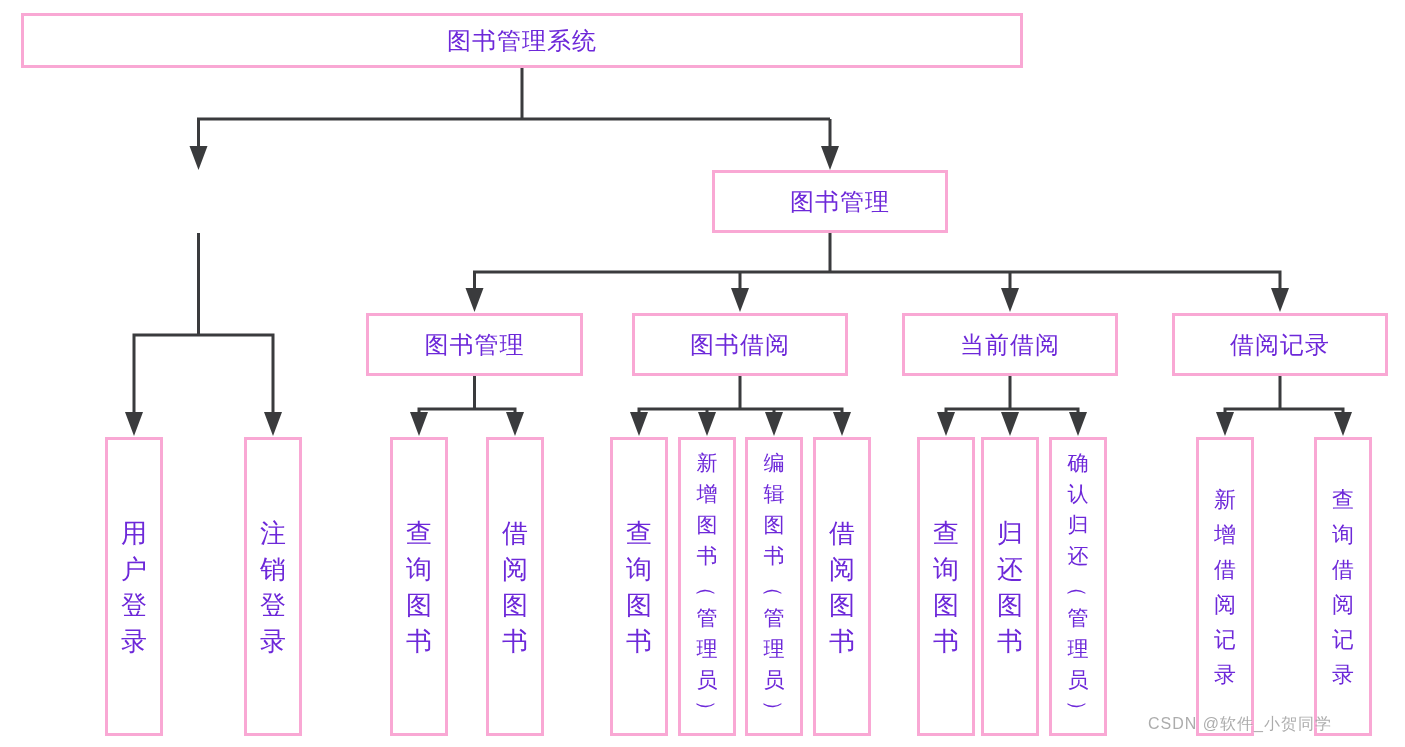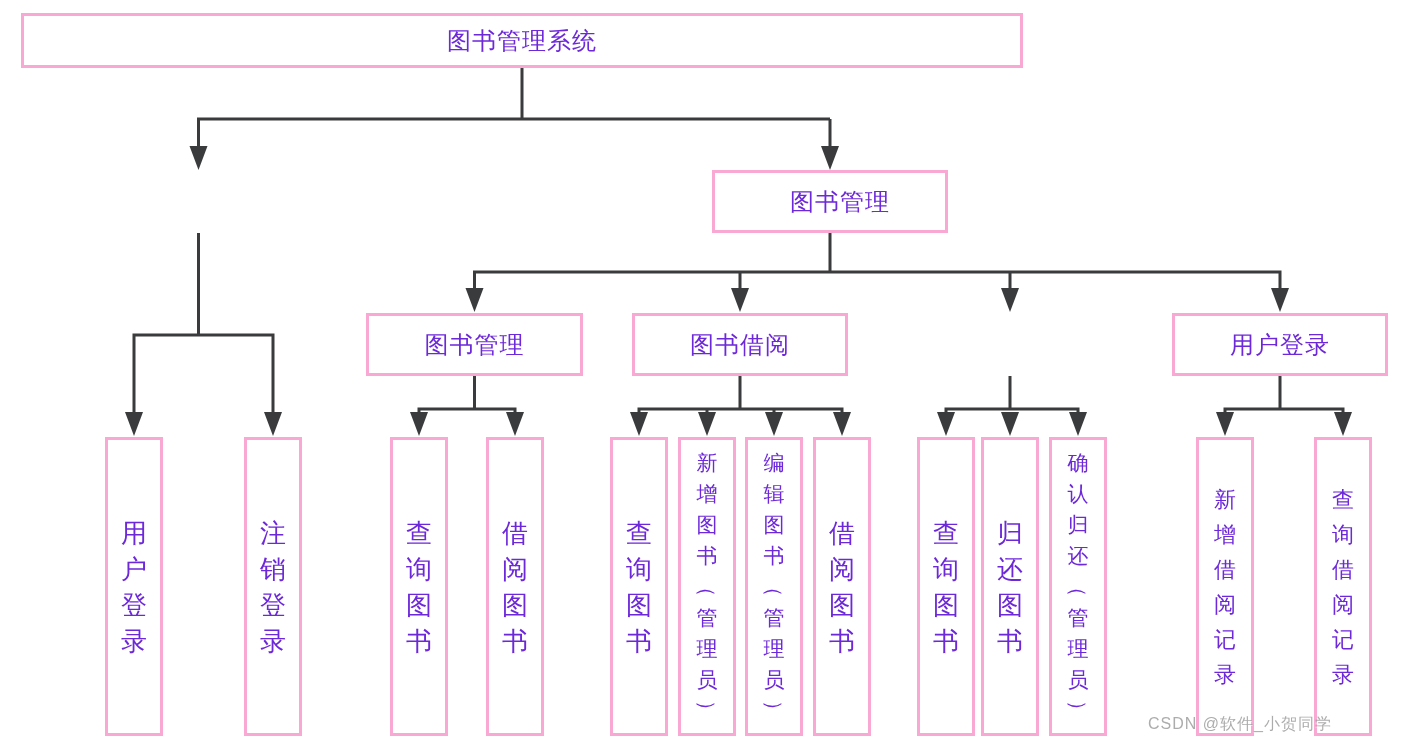--- a/index.html
+++ b/index.html
@@ -123,6 +123,9 @@
   <div class="node" style="left:632px; top:313px; width:216px; height:63px;">
     <span class="hlabel">图书借阅</span>
   </div>
+  <div class="node" style="left:902px; top:313px; width:216px; height:63px;">
+    <span class="hlabel">当前借阅</span>
+  </div>
   <div class="node" style="left:1172px; top:313px; width:216px; height:63px;">
     <span class="hlabel">用户登录</span>
   </div>

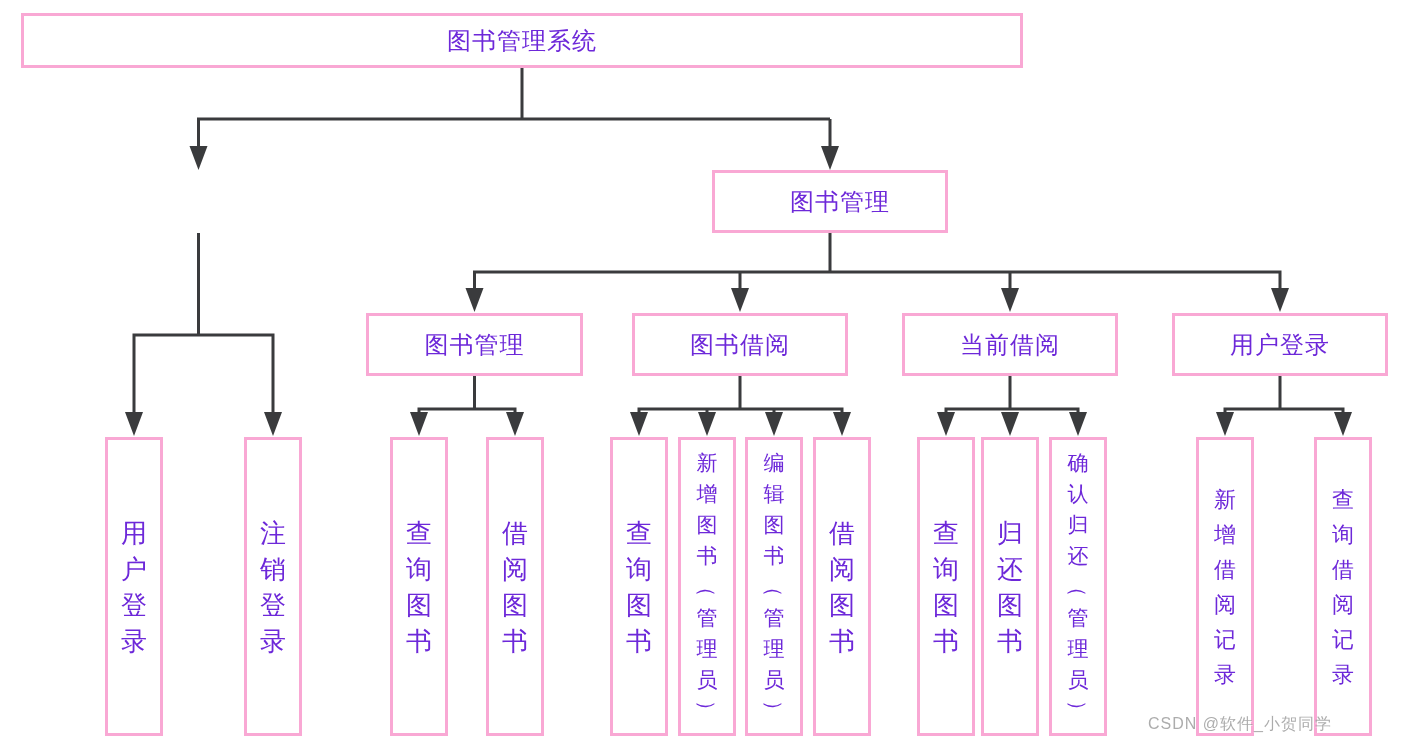--- a/index.html
+++ b/index.html
@@ -127,7 +127,7 @@
     <span class="hlabel">当前借阅</span>
   </div>
   <div class="node" style="left:1172px; top:313px; width:216px; height:63px;">
-    <span class="hlabel">用户登录</span>
+    <span class="hlabel">借阅记录</span>
   </div>
 
   <div class="node leaf sz4" style="left:105px; top:437px; width:58px; height:299px;">

